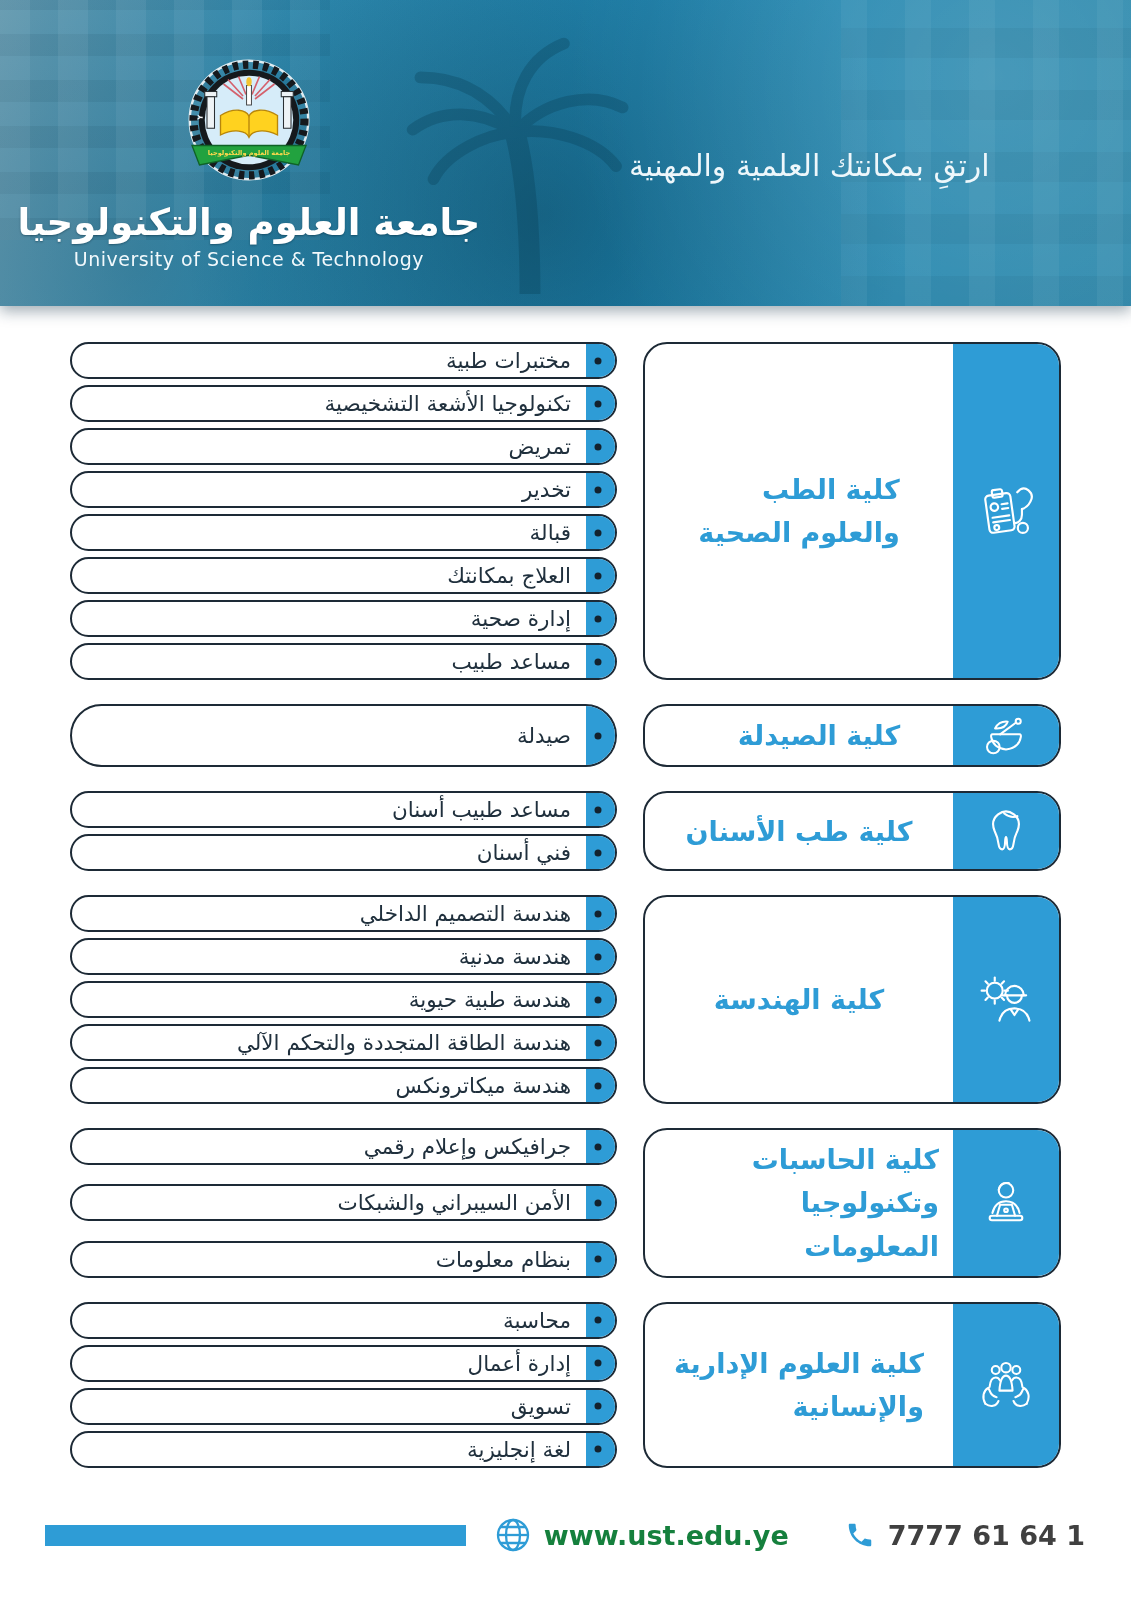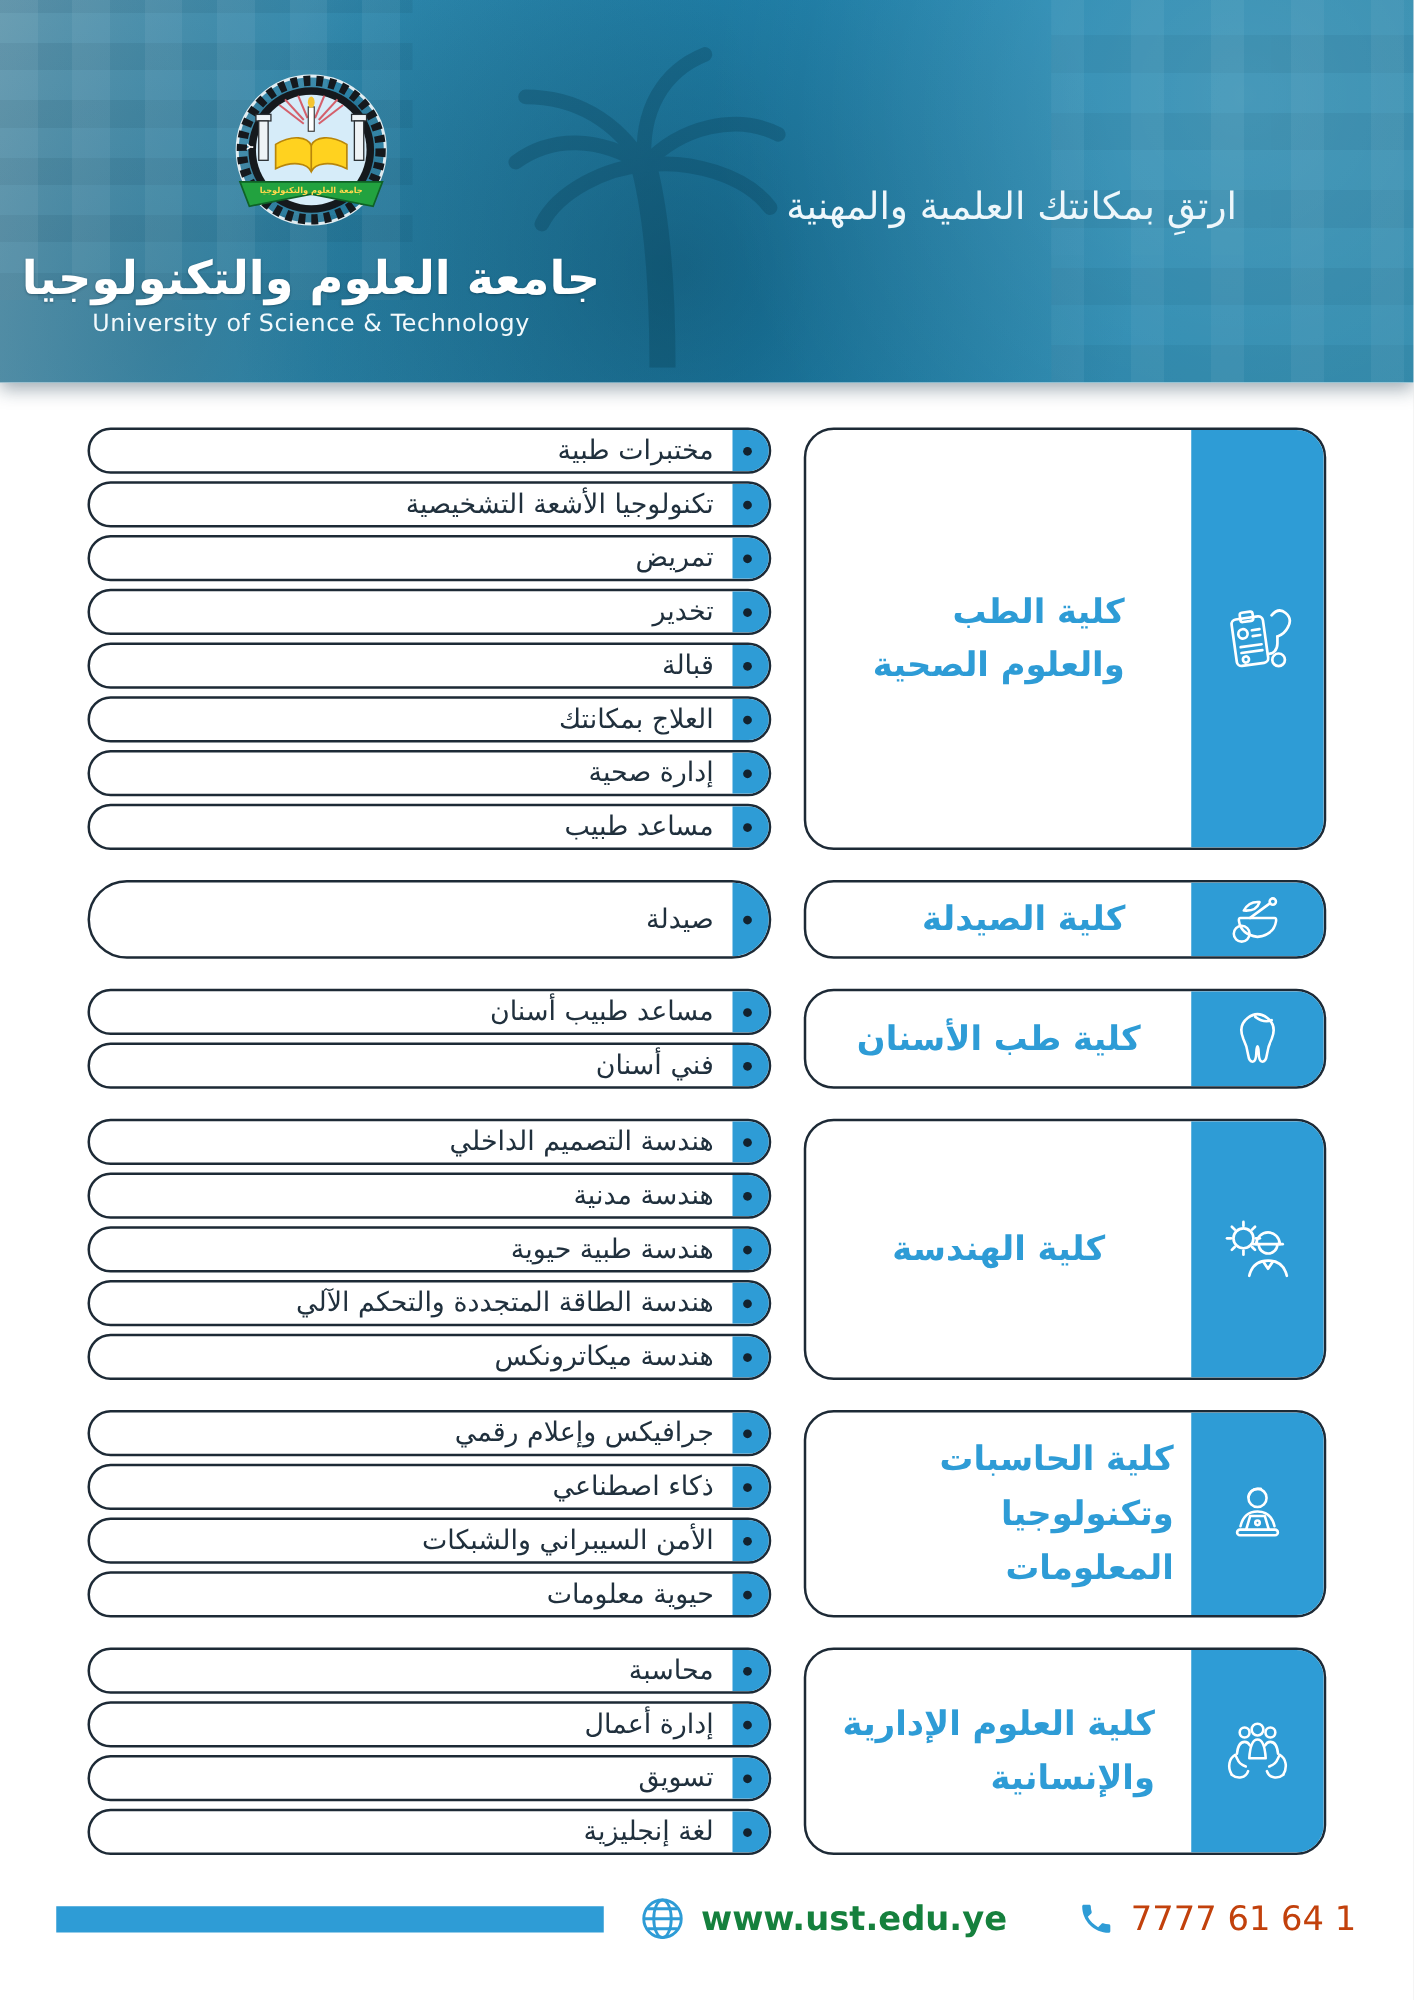--- a/index.html
+++ b/index.html
@@ -364,11 +364,6 @@
         <div class="pill">
             <span class="pill-cap"></span>
             <span class="pill-dot"></span>
-            <span class="pill-label">ذكاء اصطناعي</span>
-          </div>
-        <div class="pill">
-            <span class="pill-cap"></span>
-            <span class="pill-dot"></span>
             <span class="pill-label">الأمن السيبراني والشبكات</span>
           </div>
         <div class="pill">

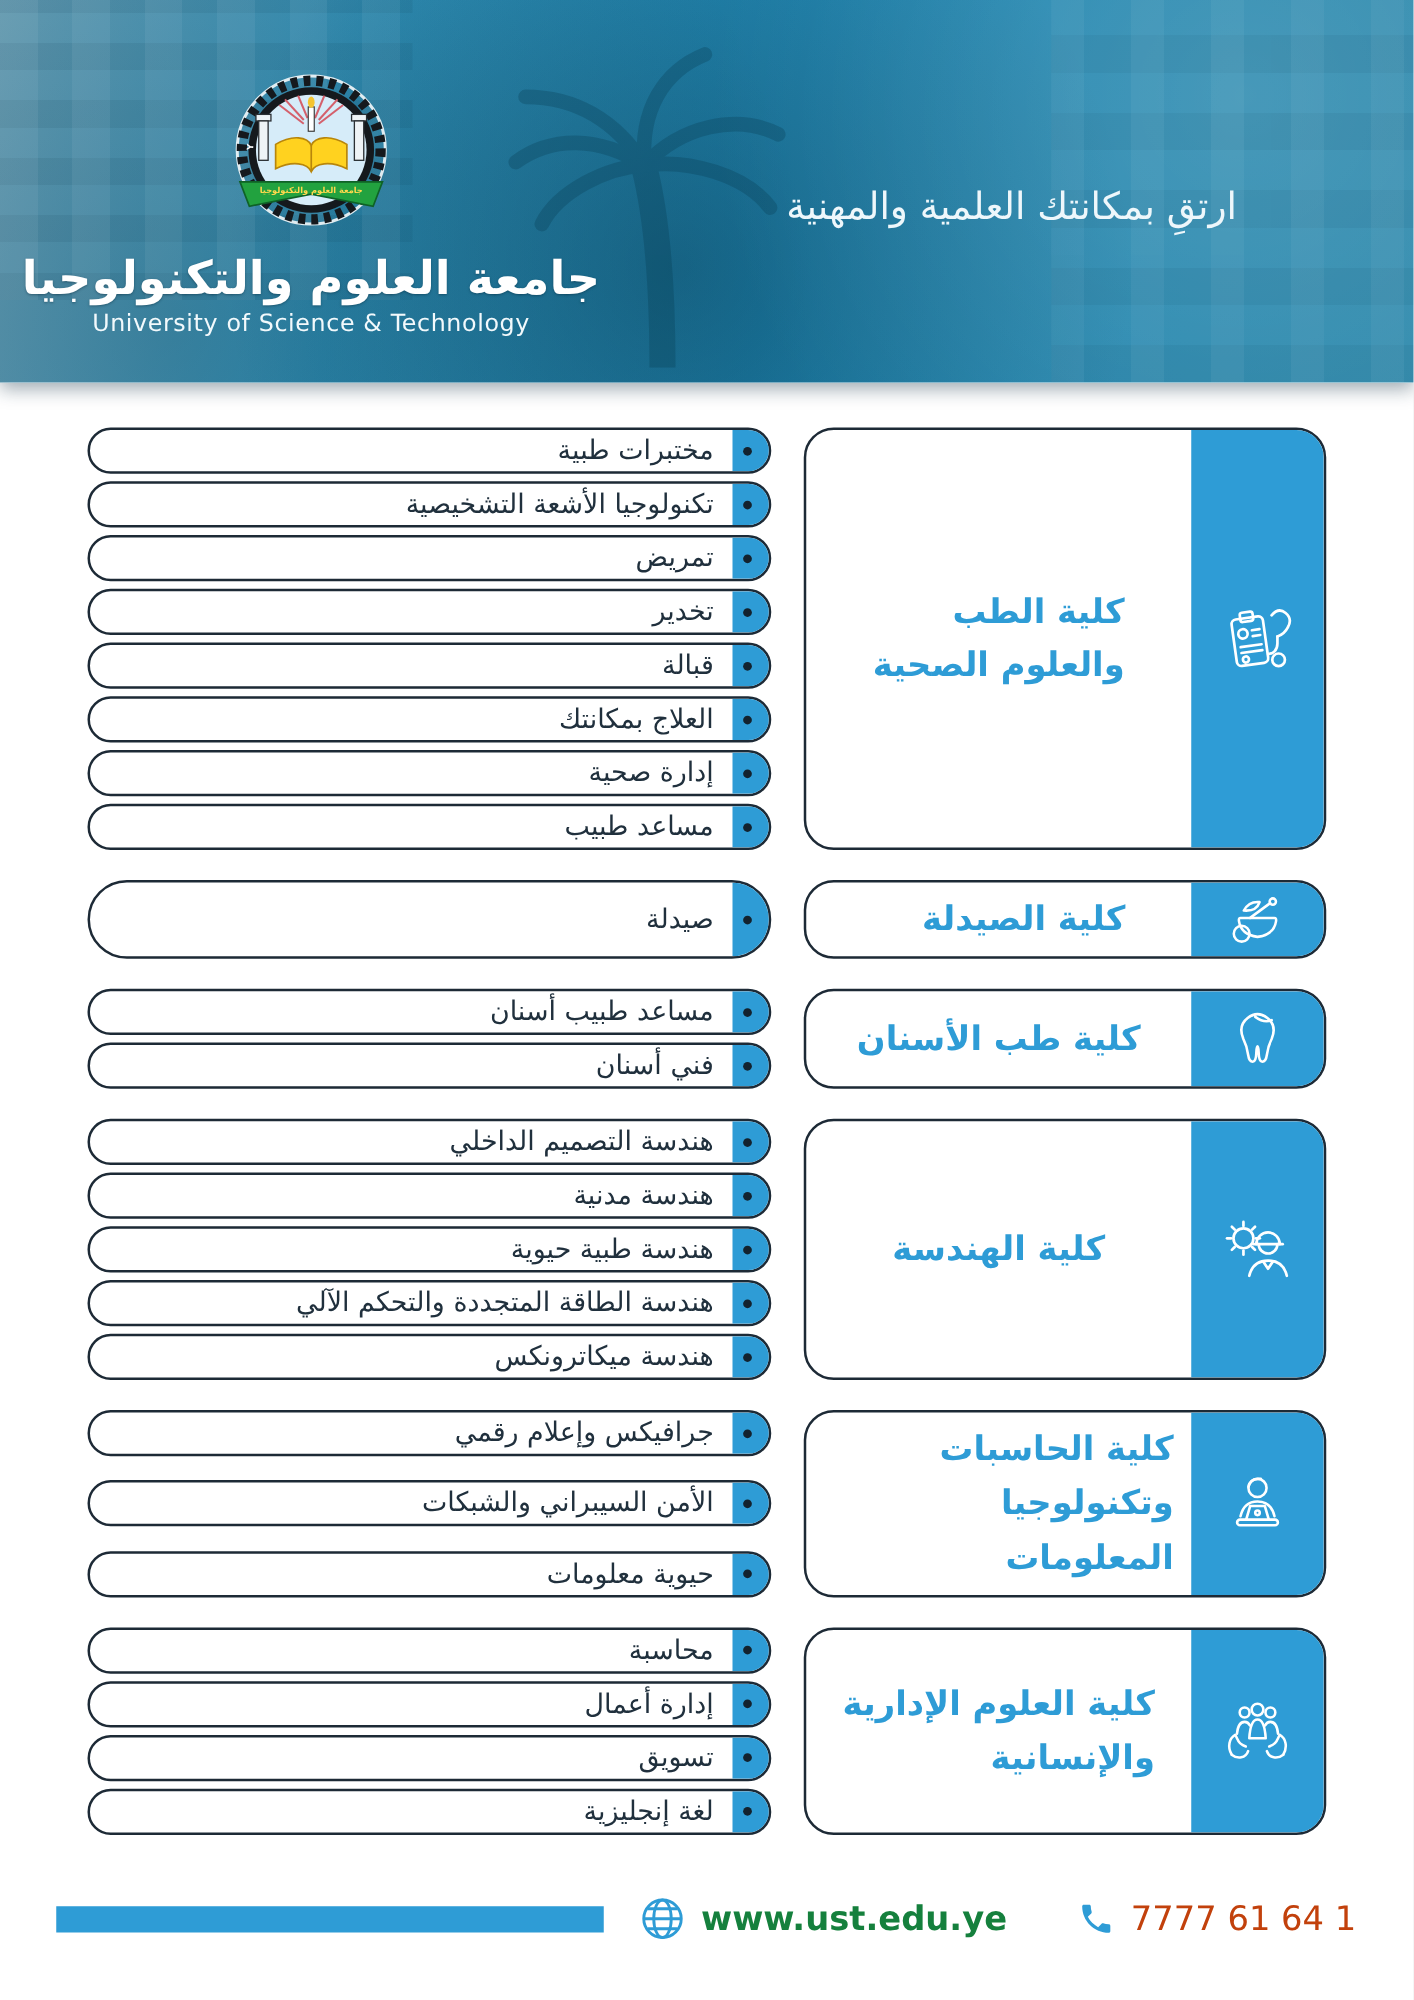--- a/index.html
+++ b/index.html
@@ -369,7 +369,7 @@
         <div class="pill">
             <span class="pill-cap"></span>
             <span class="pill-dot"></span>
-            <span class="pill-label">حيوية معلومات</span>
+            <span class="pill-label">بنظام معلومات</span>
           </div>
       </div>
     </section>

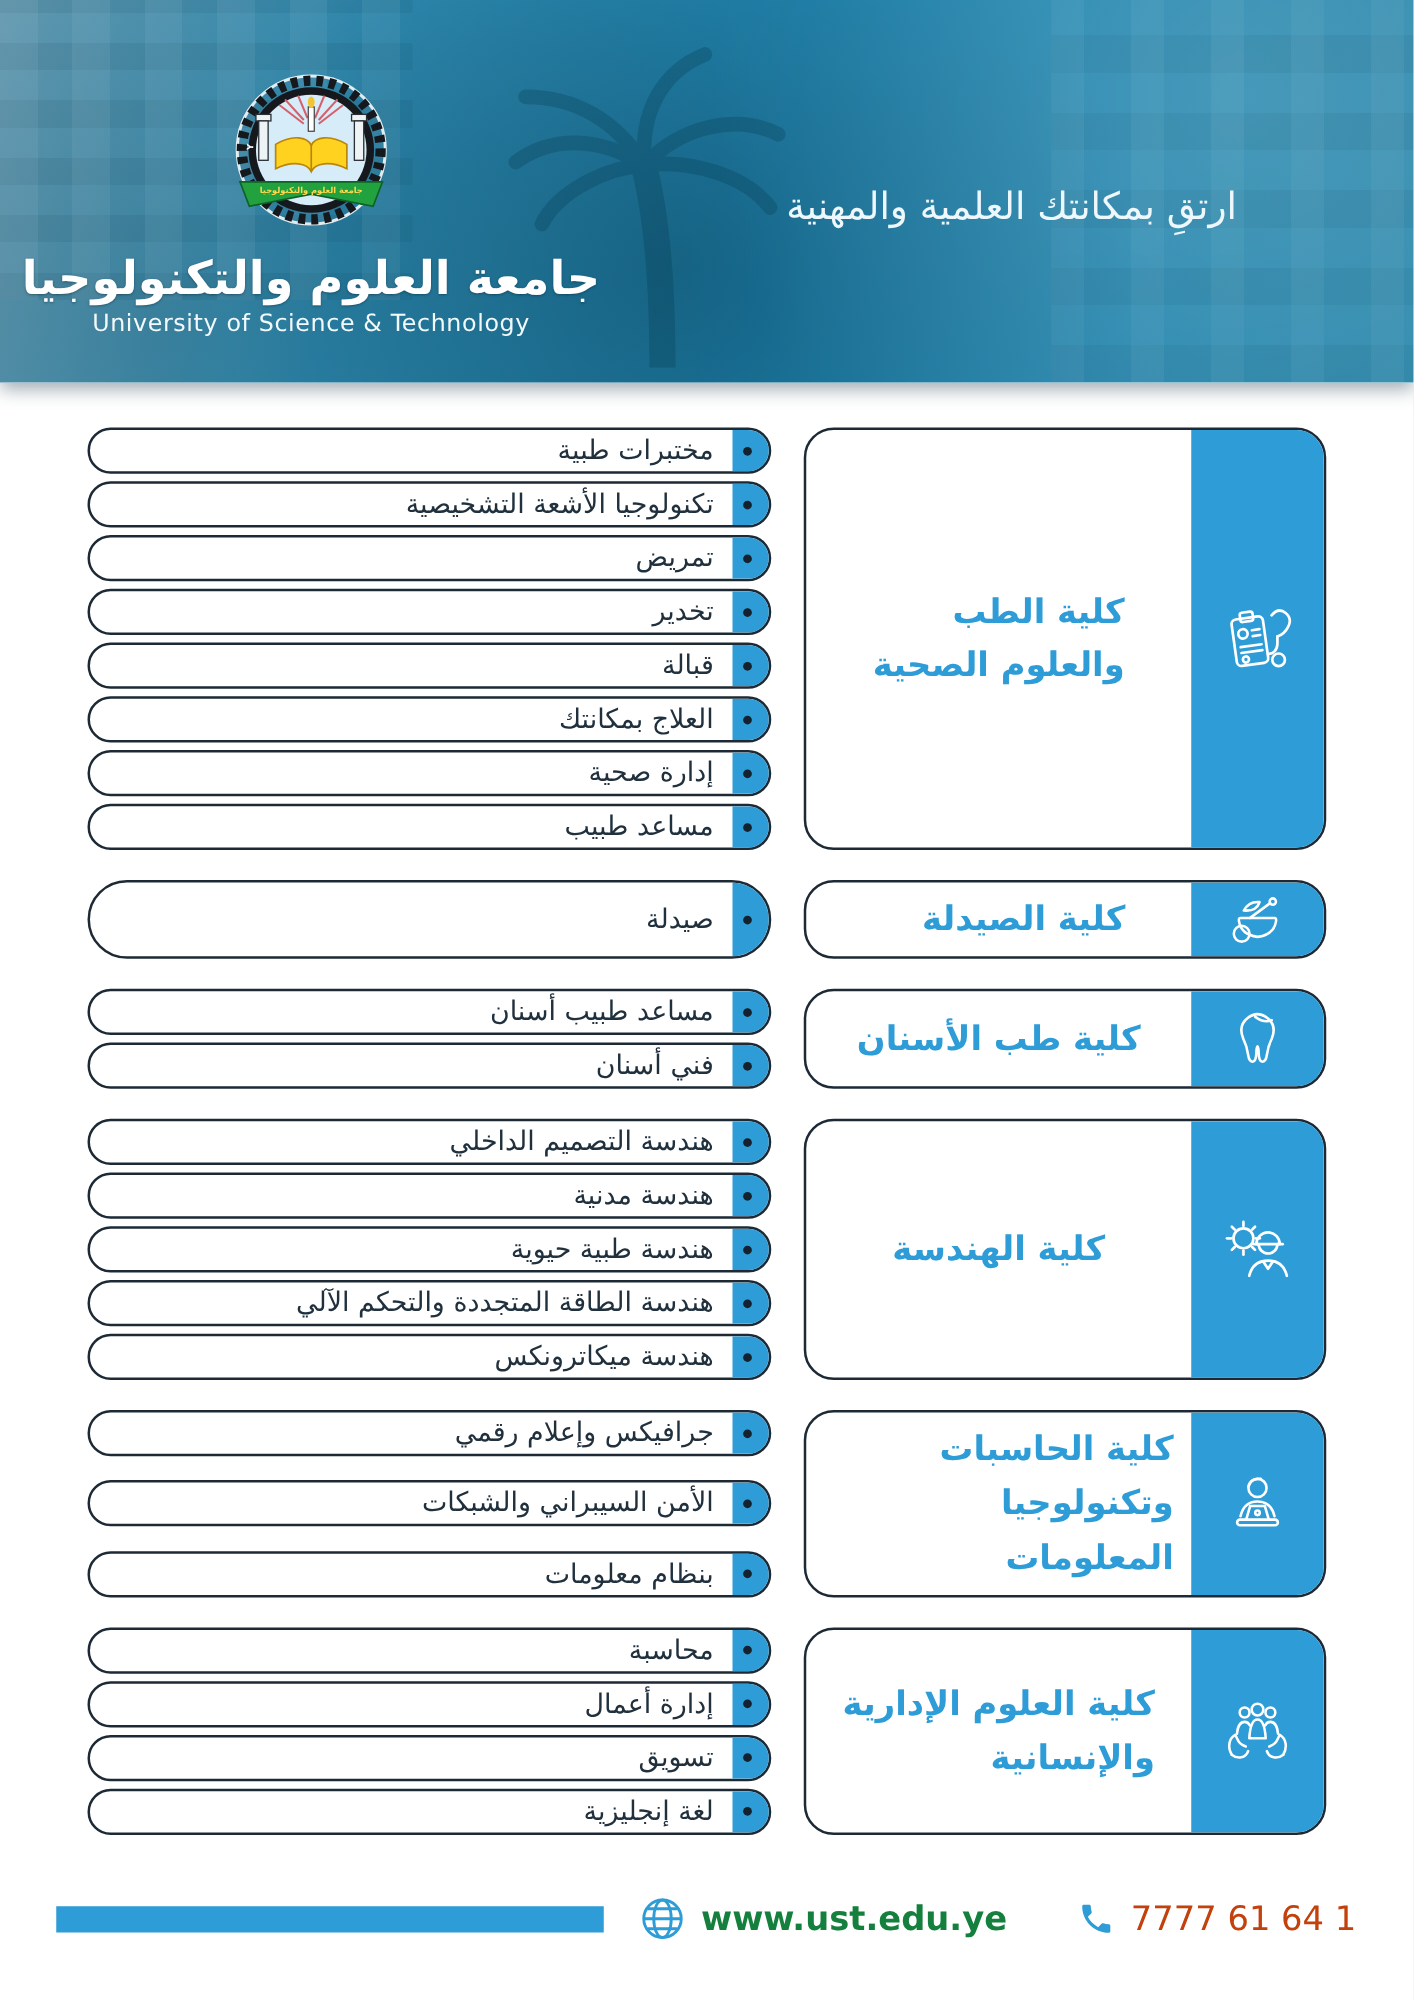--- a/index.html
+++ b/index.html
@@ -94,7 +94,7 @@
   .footer-globe { flex:none; margin-right:12px; }
   .footer-url { font-size:27px; color:#15803d; font-weight:bold; margin-right:56px; white-space:nowrap; }
   .footer-phone-icon { flex:none; margin-right:13px; }
-  .footer-phone { font-size:27px; color:#c2410c; font-weight:normal; white-space:nowrap; }
+  .footer-phone { font-size:27px; color:#404040; font-weight:bold; white-space:nowrap; }
 </style>
 </head>
 <body>

